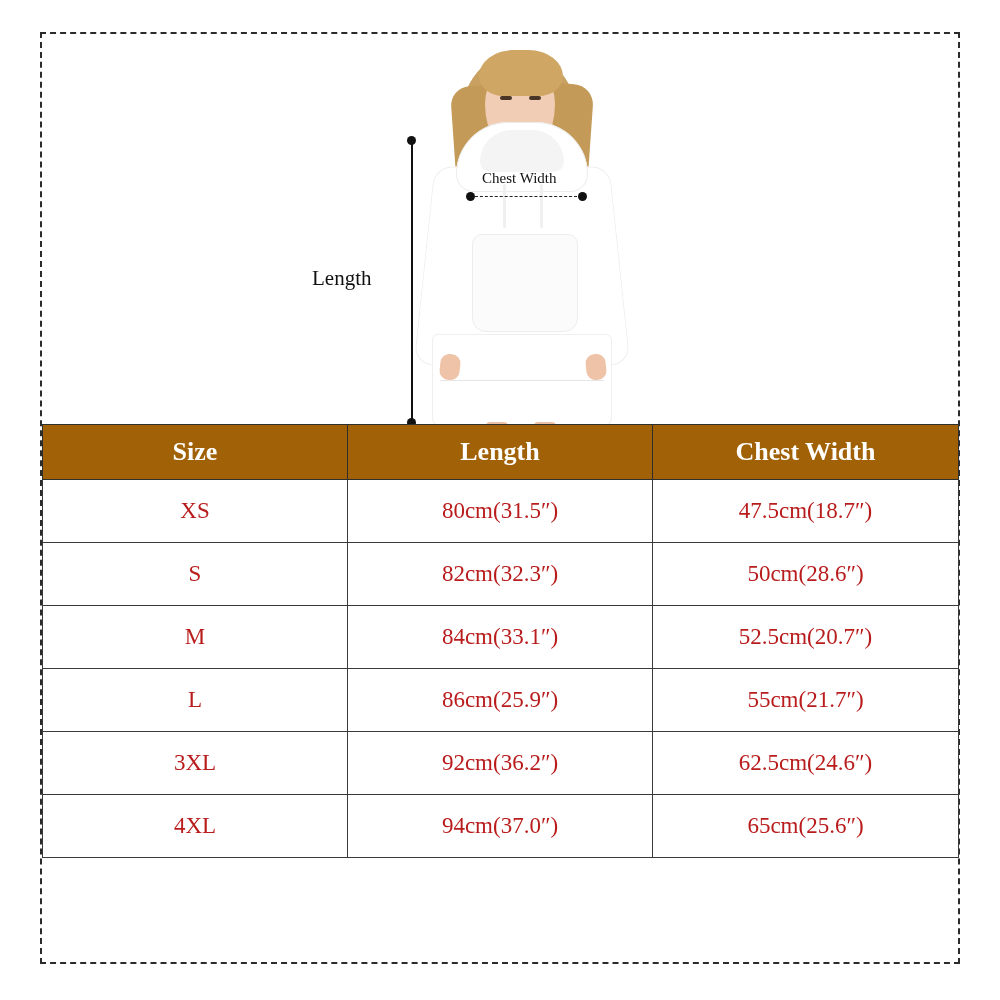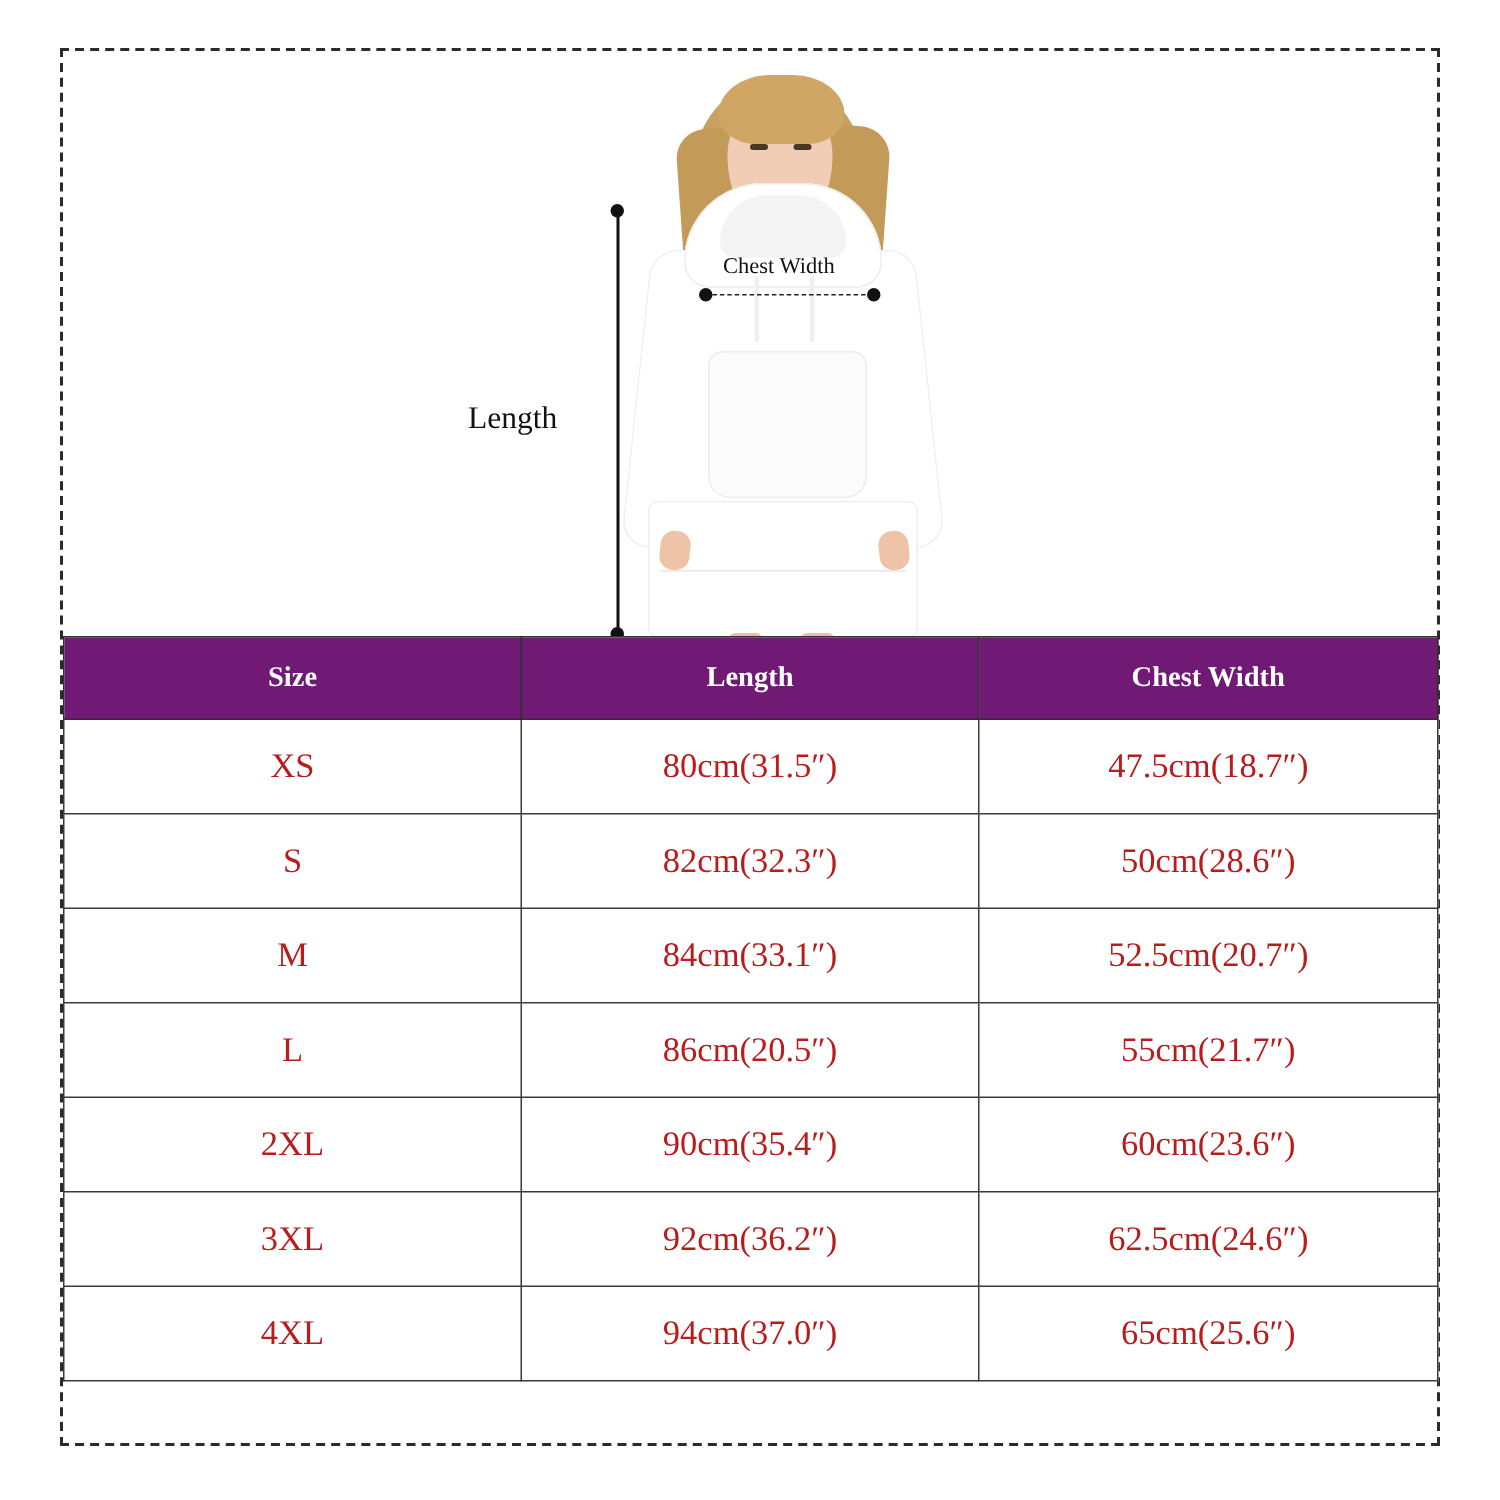--- a/index.html
+++ b/index.html
@@ -260,9 +260,9 @@
     font-family: "Liberation Serif", serif;
   }
   #size-table thead th {
-    background: #701a75;
+    background: #a16207;
     color: #ffffff;
-    font-size: 19px;
+    font-size: 26px;
     font-weight: bold;
     height: 52px;
     border-color: #2f2f2f;

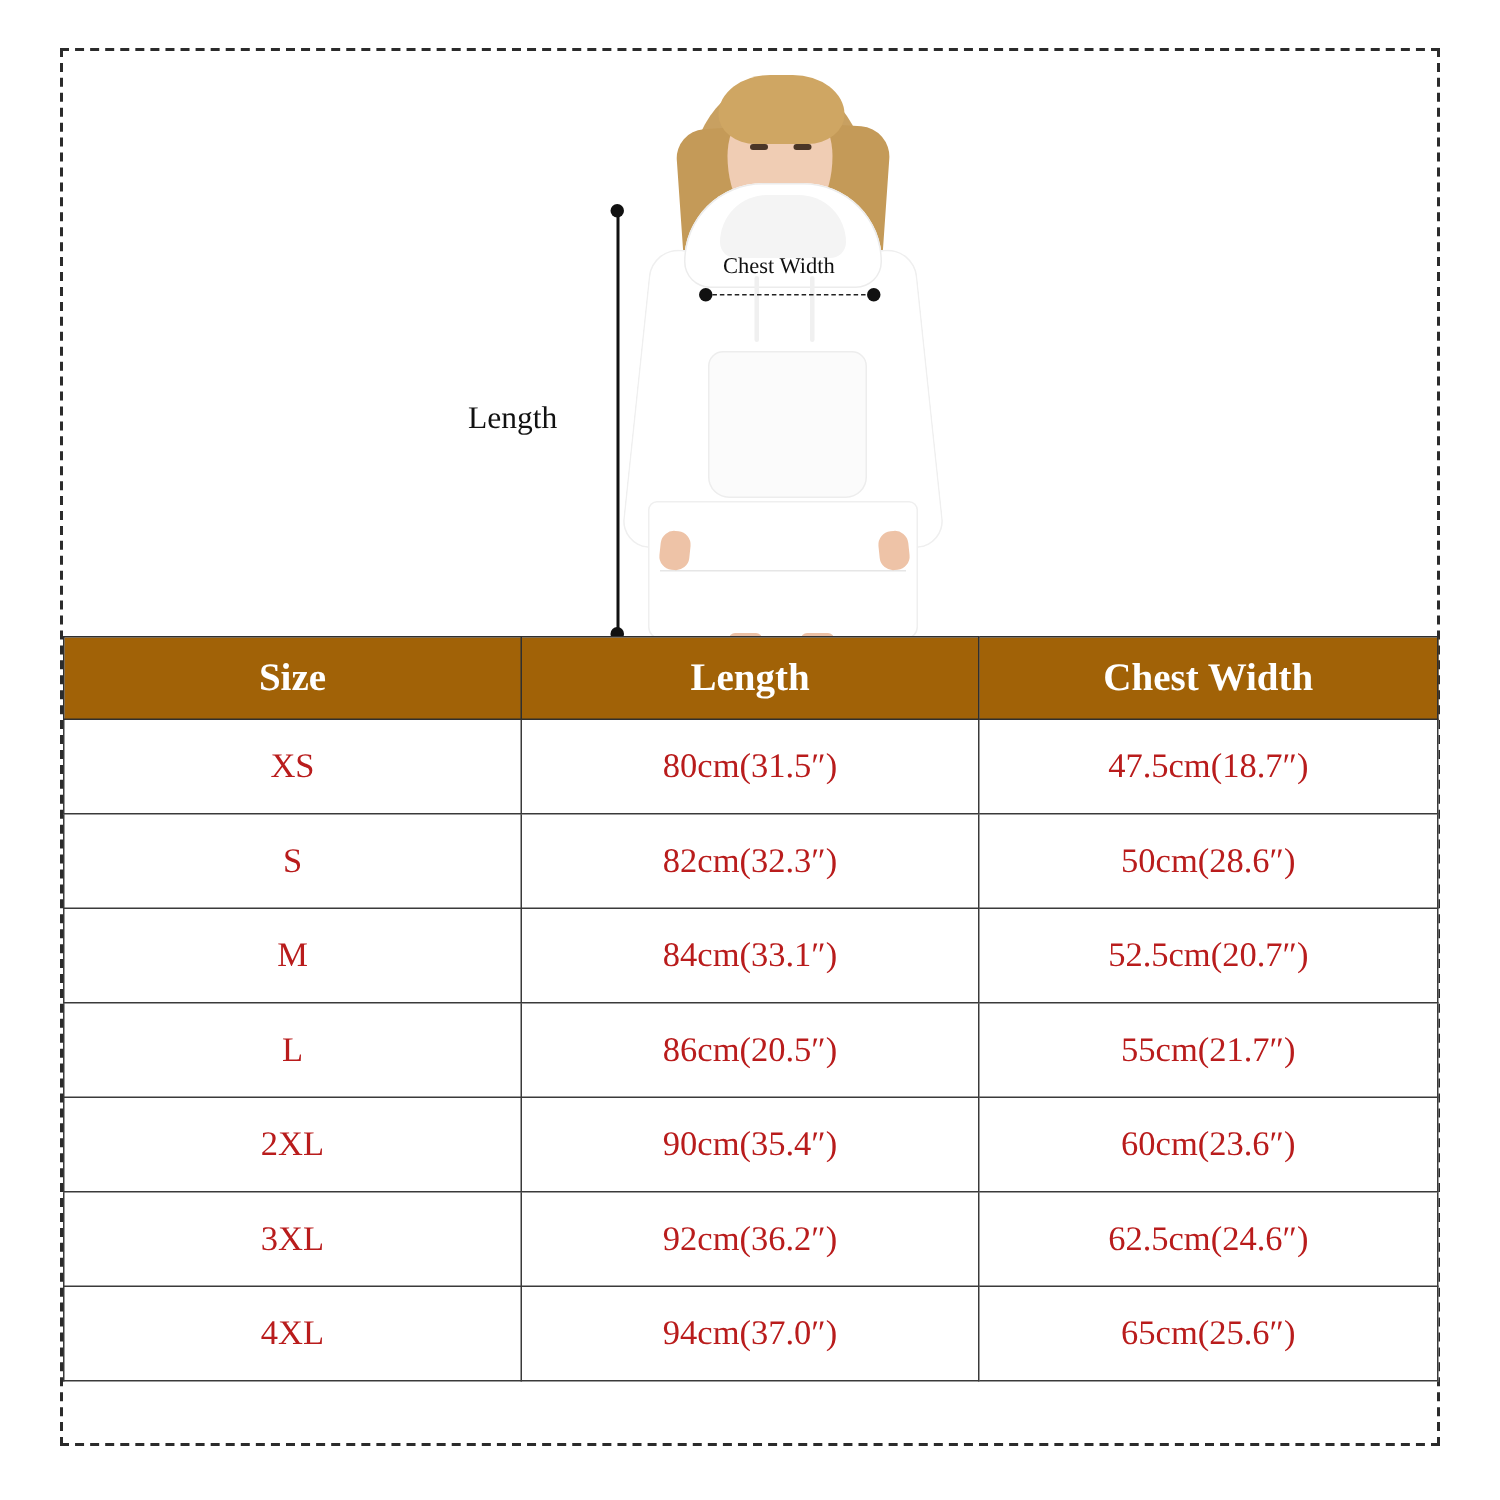--- a/index.html
+++ b/index.html
@@ -352,7 +352,7 @@
       </tr>
       <tr>
         <td>L</td>
-        <td>86cm(20.5″)</td>
+        <td>86cm(25.9″)</td>
         <td>55cm(21.7″)</td>
       </tr>
       <tr>

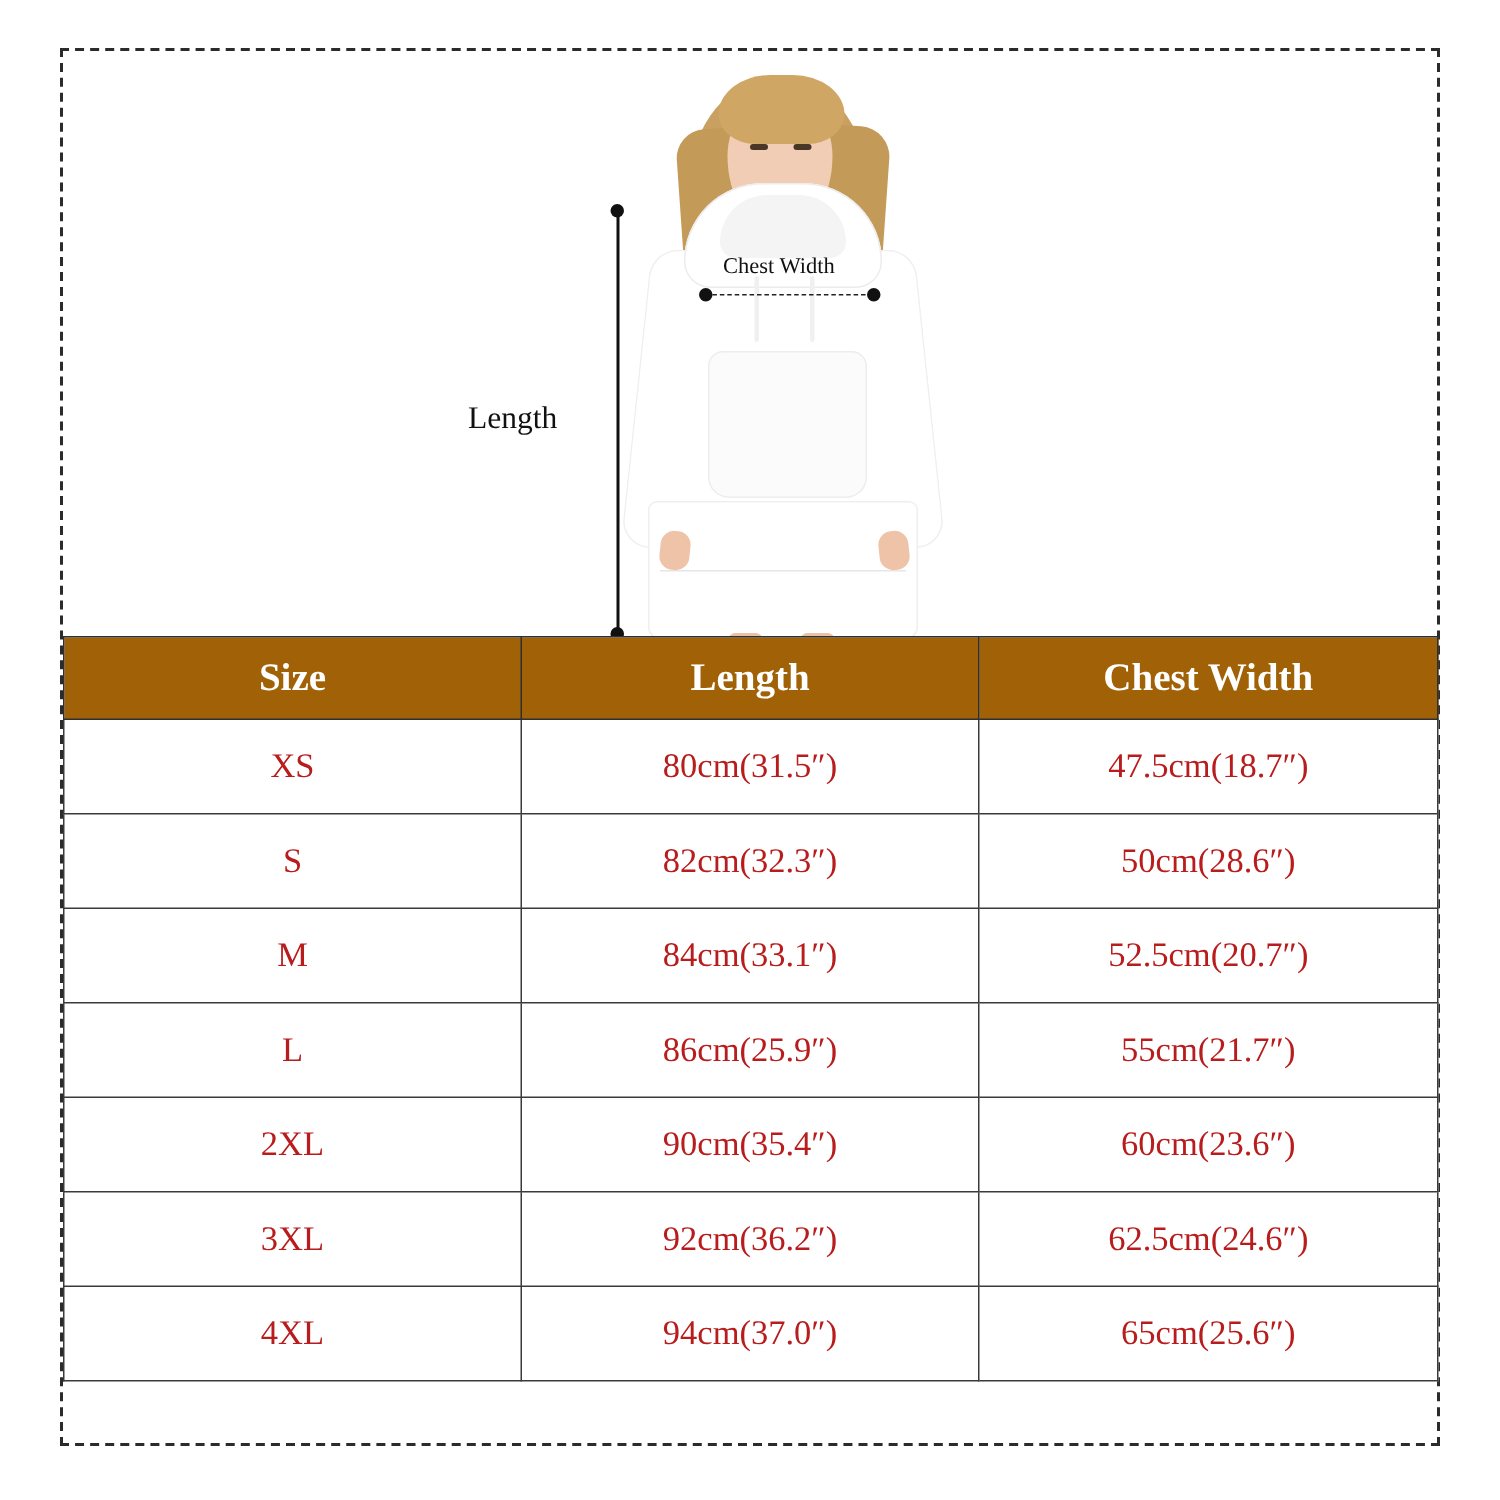--- a/index.html
+++ b/index.html
@@ -356,11 +356,6 @@
         <td>55cm(21.7″)</td>
       </tr>
       <tr>
-        <td>2XL</td>
-        <td>90cm(35.4″)</td>
-        <td>60cm(23.6″)</td>
-      </tr>
-      <tr>
         <td>3XL</td>
         <td>92cm(36.2″)</td>
         <td>62.5cm(24.6″)</td>

